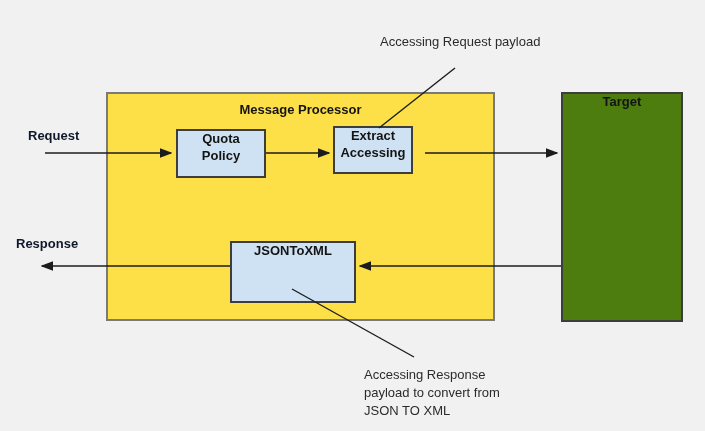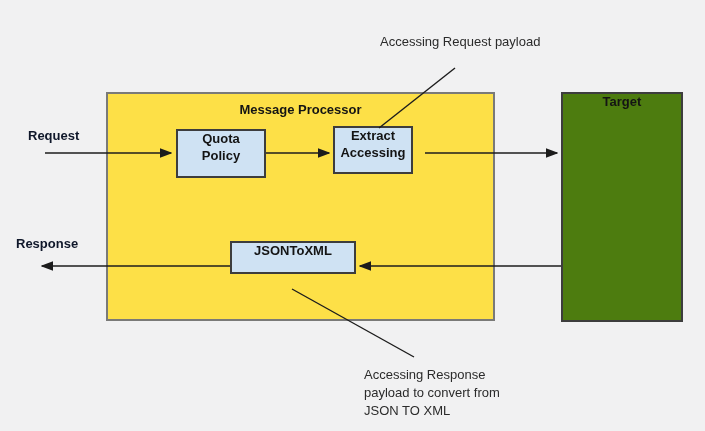--- a/index.html
+++ b/index.html
@@ -26,7 +26,7 @@
   }
   .node-quota{left:176px;top:129px;width:90px;height:49px;}
   .node-extract{left:333px;top:126px;width:80px;height:48px;}
-  .node-jsontoxml{left:230px;top:241px;width:126px;height:33px;}
+  .node-jsontoxml{left:230px;top:241px;width:126px;height:62px;}
   .node-target{
     left:561px;top:92px;width:122px;height:230px;
     background:#4d7c0f;

